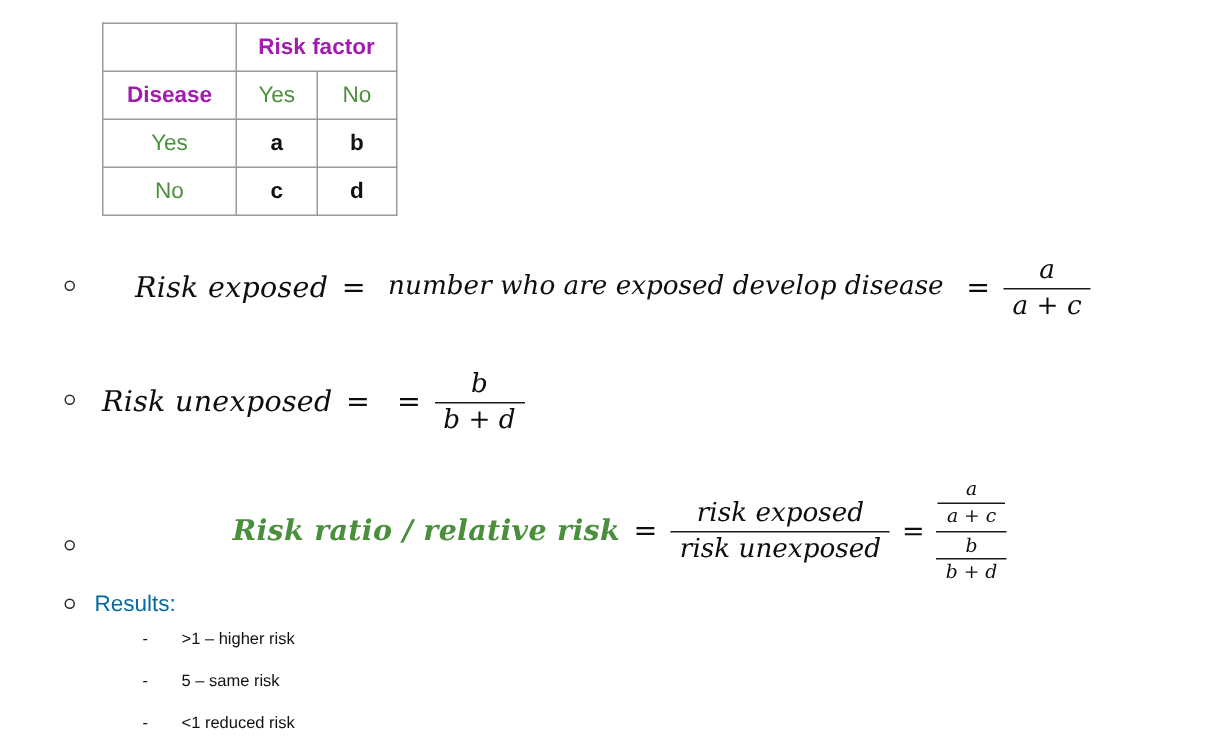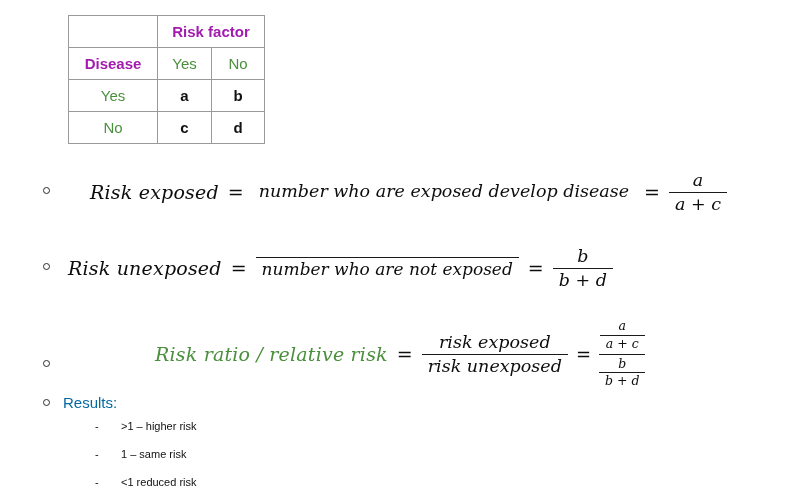--- a/index.html
+++ b/index.html
@@ -192,7 +192,6 @@
     <span class="math-lhs">Risk unexposed</span>
     <span class="eq">=</span>
     <span class="frac f-med">
-      <span class="den">number who are not exposed</span>
     </span>
     <span class="eq">=</span>
     <span class="frac f-big">

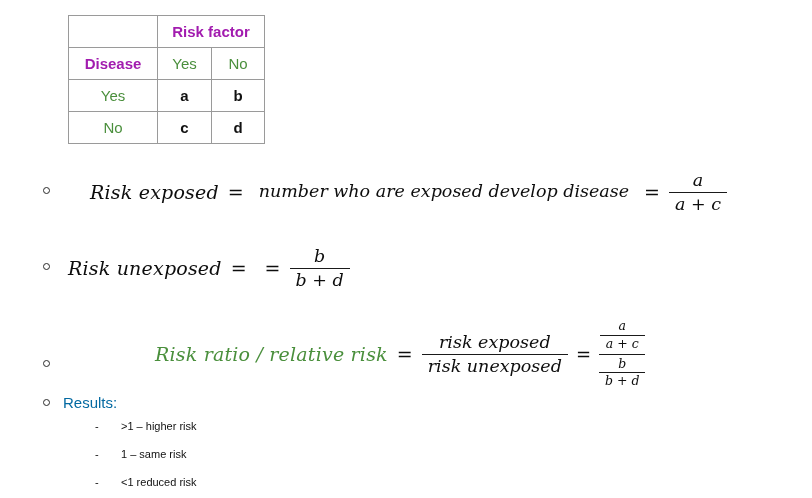--- a/index.html
+++ b/index.html
@@ -74,7 +74,7 @@
   .math-lhs-green {
     font-size: 19px;
     color: #4a8f3c;
-    font-weight: normal;
+    font-weight: bold;
     letter-spacing: .2px;
   }
   .eq {

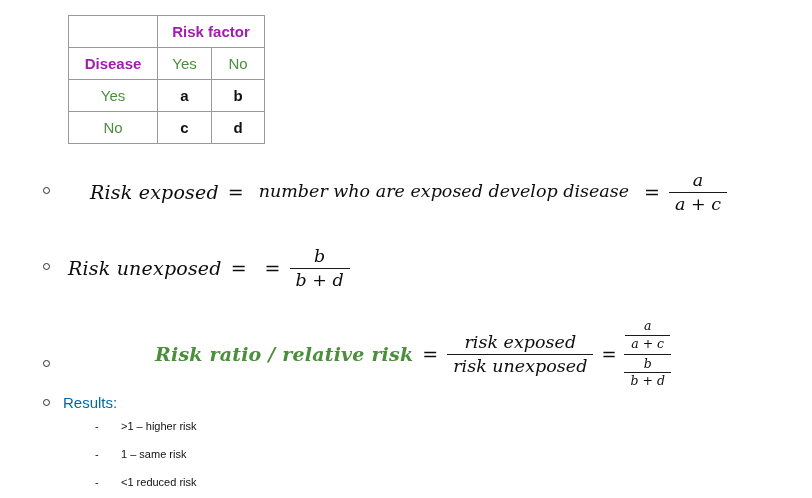--- a/index.html
+++ b/index.html
@@ -236,7 +236,7 @@
     <span class="dash-mark">-</span><span>&gt;1 – higher risk</span>
   </div>
   <div class="dash-item" style="top:54px;">
-    <span class="dash-mark">-</span><span>1 – same risk</span>
+    <span class="dash-mark">-</span><span>5 – same risk</span>
   </div>
   <div class="dash-item" style="top:82px;">
     <span class="dash-mark">-</span><span>&lt;1 reduced risk</span>

